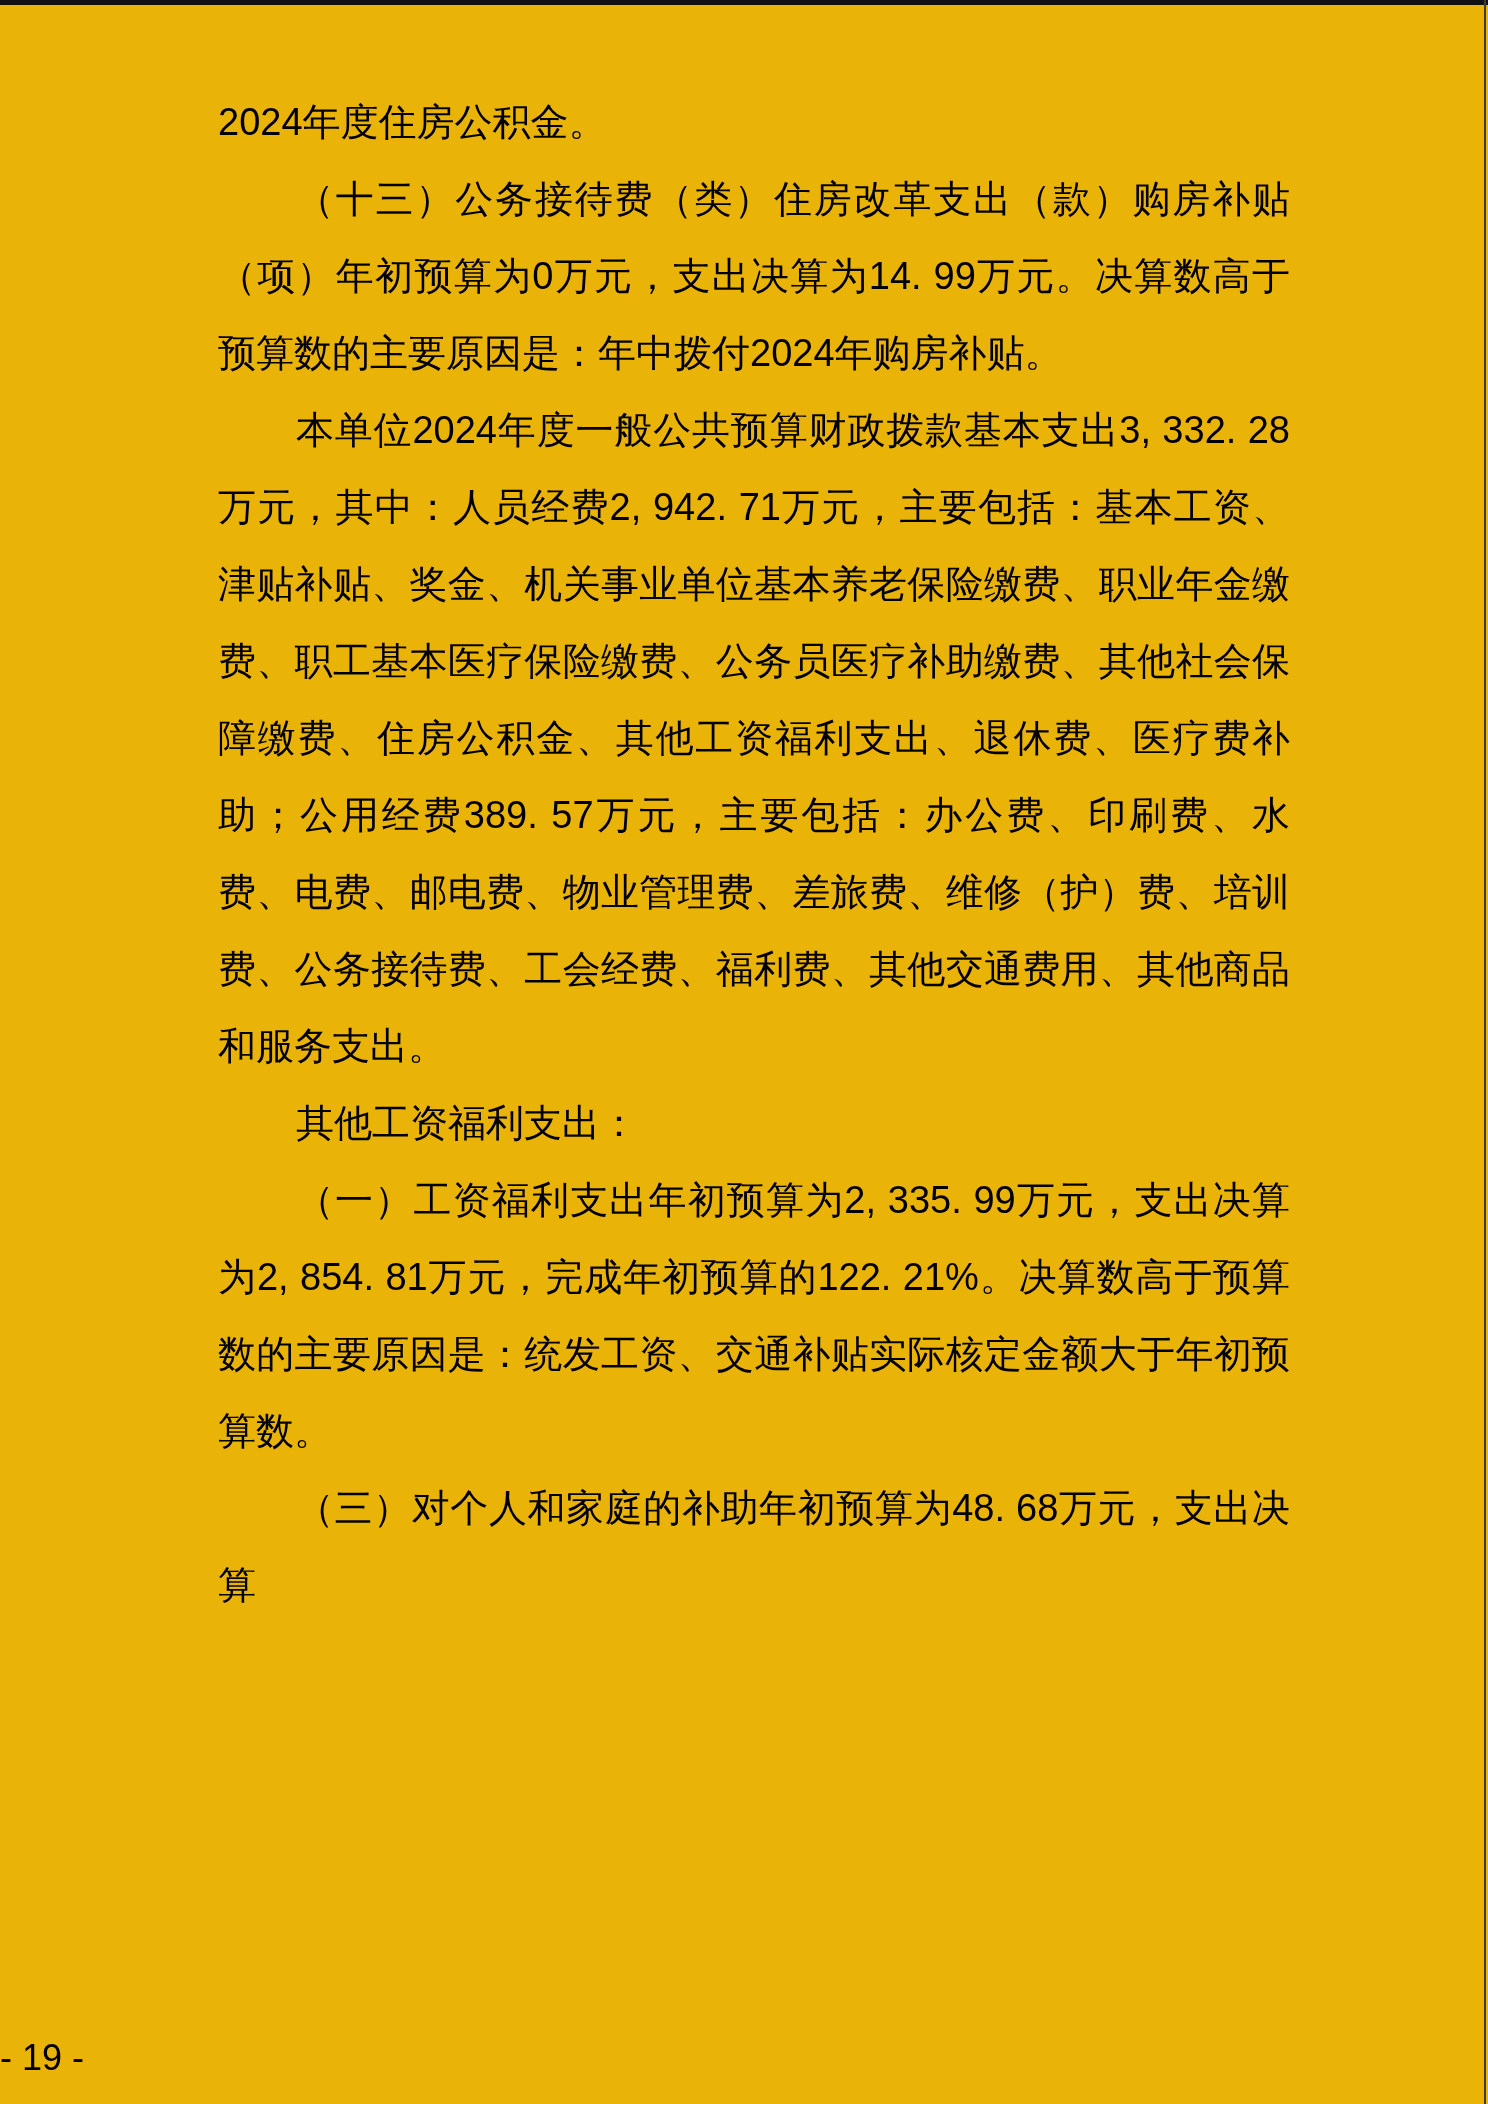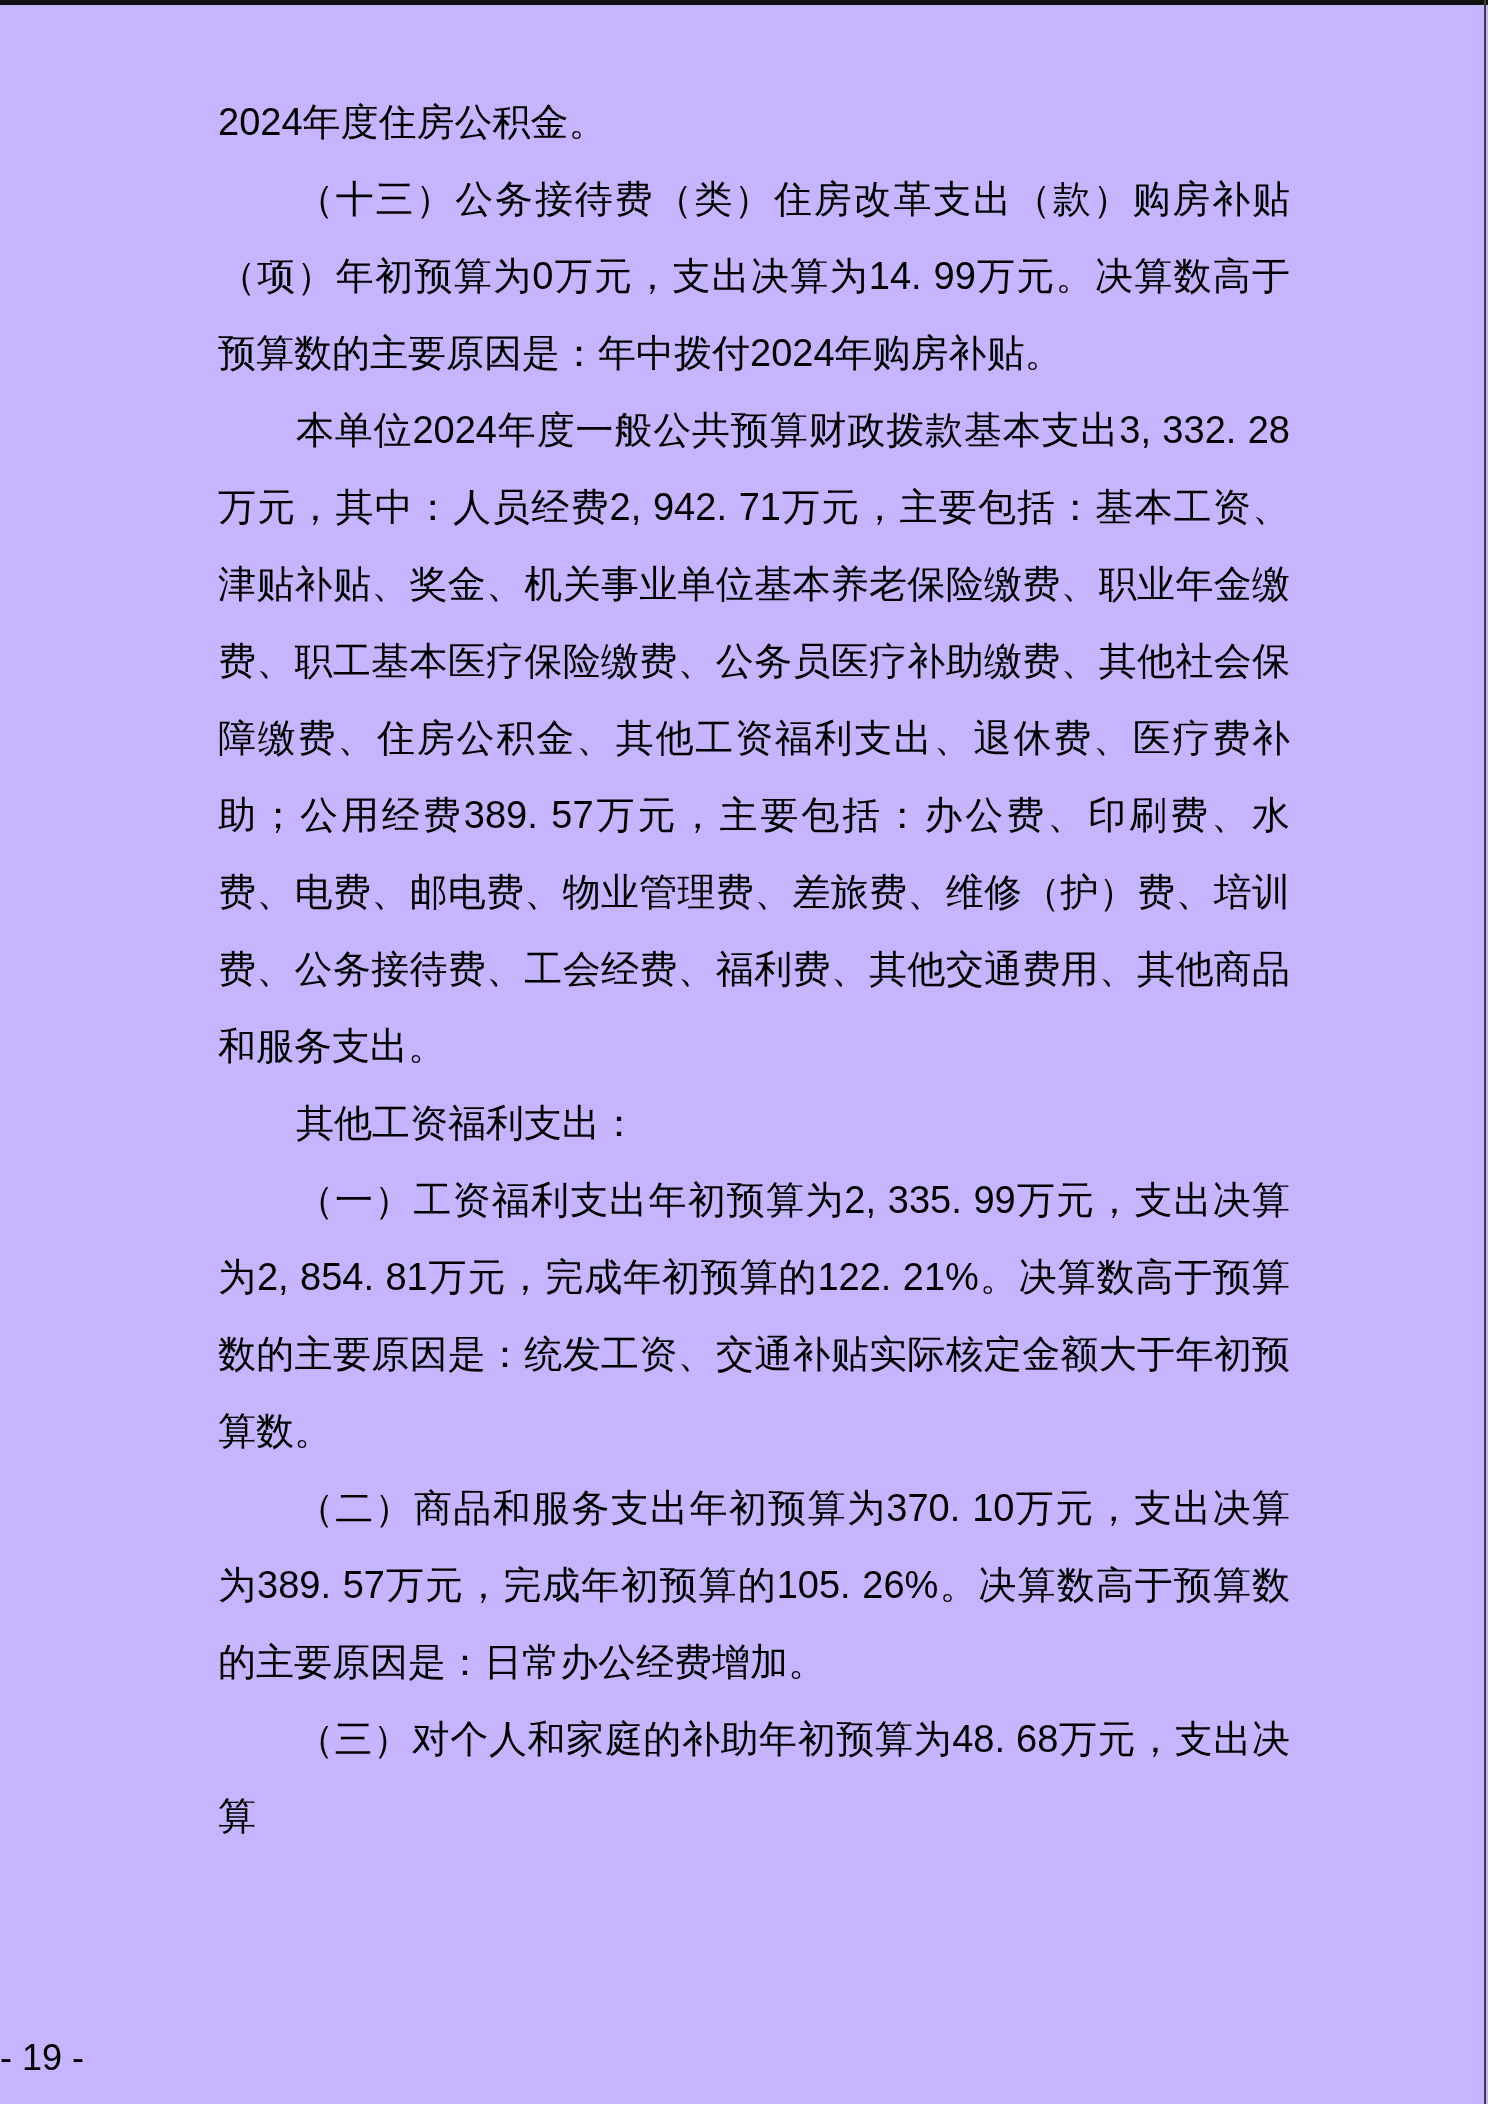--- a/index.html
+++ b/index.html
@@ -18,7 +18,7 @@
   .page {
     position: absolute;
     inset: 0;
-    background: #c4b5fd;
+    background: #eab308;
   }
   .top-bar {
     position: absolute;

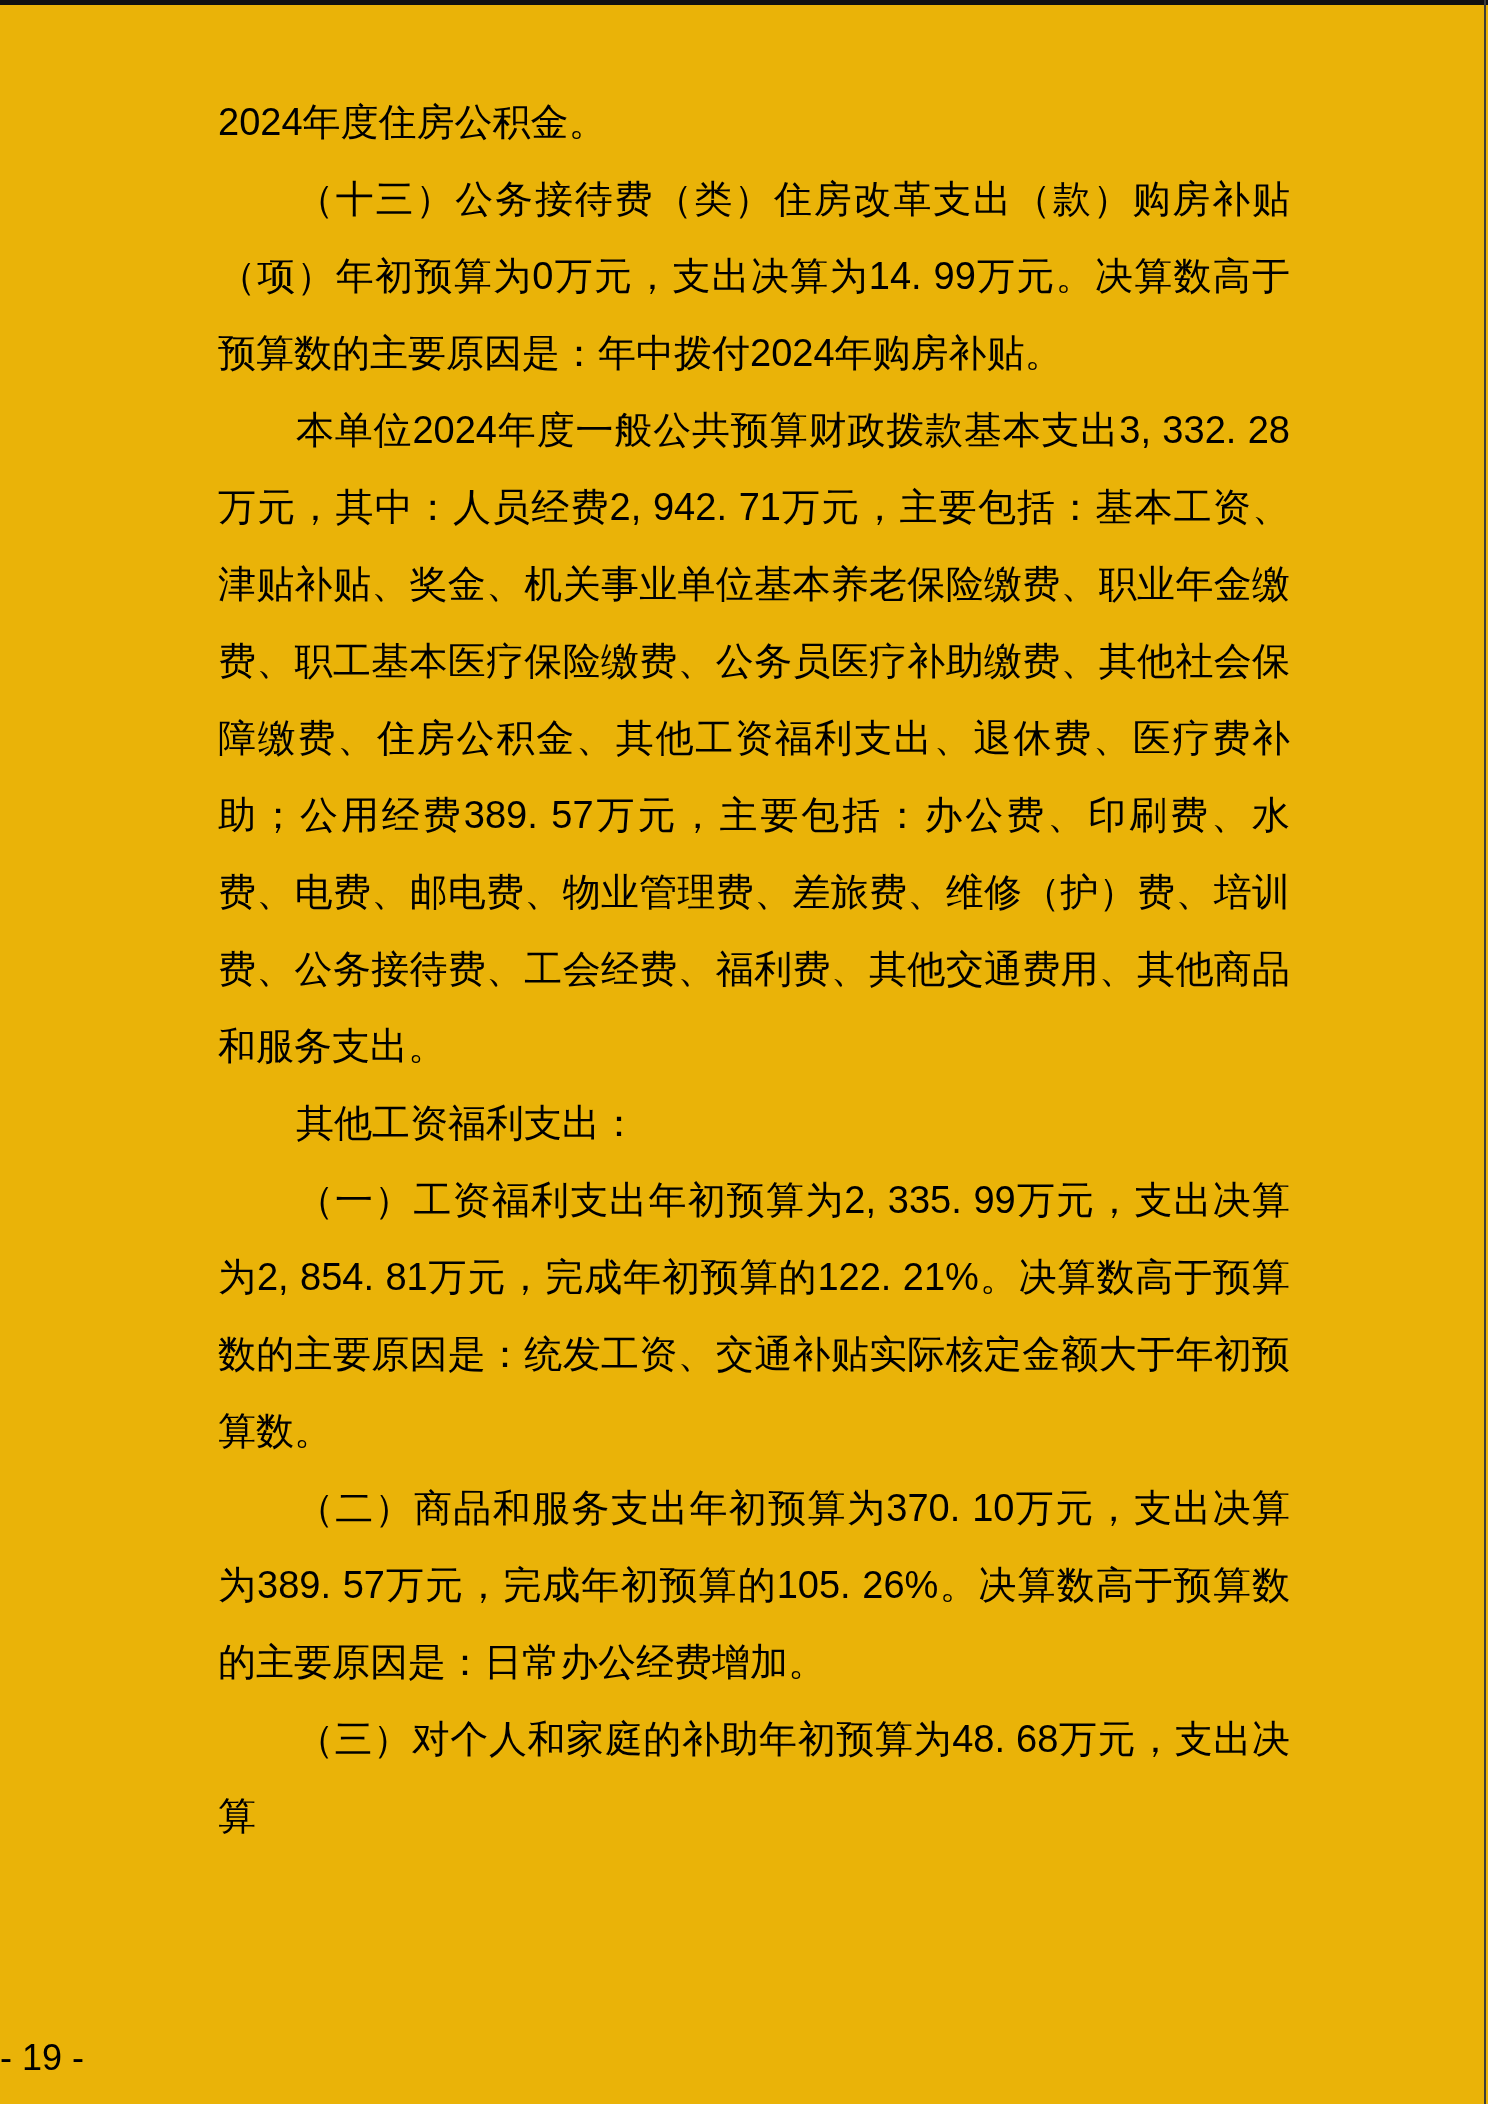--- a/index.html
+++ b/index.html
@@ -84,7 +84,6 @@
       <p class="para ">本单位2024年度一般公共预算财政拨款基本支出3, 332. 28万元，其中：人员经费2, 942. 71万元，主要包括：基本工资、津贴补贴、奖金、机关事业单位基本养老保险缴费、职业年金缴费、职工基本医疗保险缴费、公务员医疗补助缴费、其他社会保障缴费、住房公积金、其他工资福利支出、退休费、医疗费补助；公用经费389. 57万元，主要包括：办公费、印刷费、水费、电费、邮电费、物业管理费、差旅费、维修（护）费、培训费、公务接待费、工会经费、福利费、其他交通费用、其他商品和服务支出。</p>
       <p class="para ">其他工资福利支出：</p>
       <p class="para ">（一）工资福利支出年初预算为2, 335. 99万元，支出决算为2, 854. 81万元，完成年初预算的122. 21%。决算数高于预算数的主要原因是：统发工资、交通补贴实际核定金额大于年初预算数。</p>
-      <p class="para ">（二）商品和服务支出年初预算为370. 10万元，支出决算为389. 57万元，完成年初预算的105. 26%。决算数高于预算数的主要原因是：日常办公经费增加。</p>
       <p class="para ">（三）对个人和家庭的补助年初预算为48. 68万元，支出决算</p>
     </main>
   <div class="footer">- 19 -</div>

